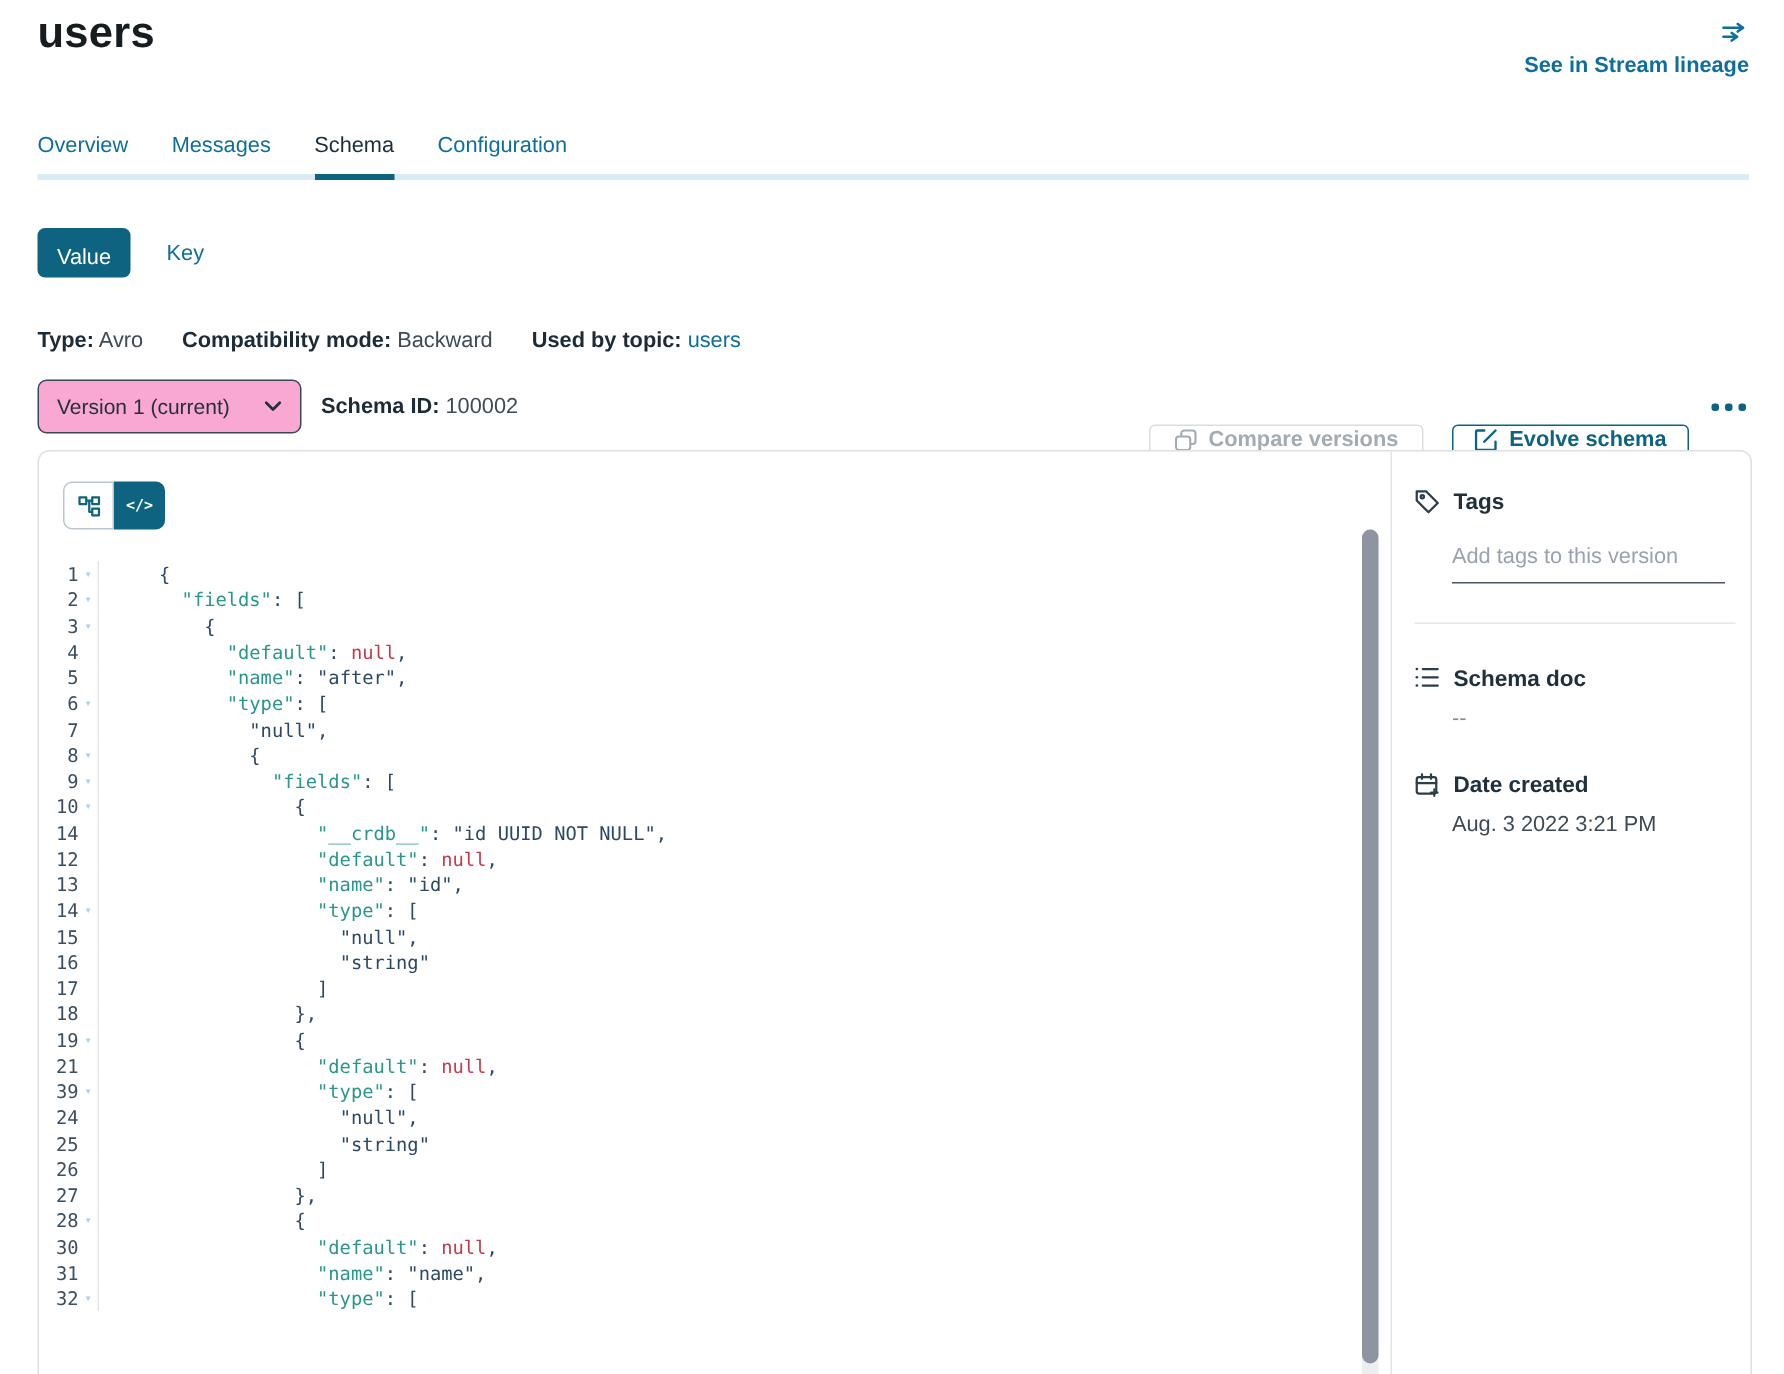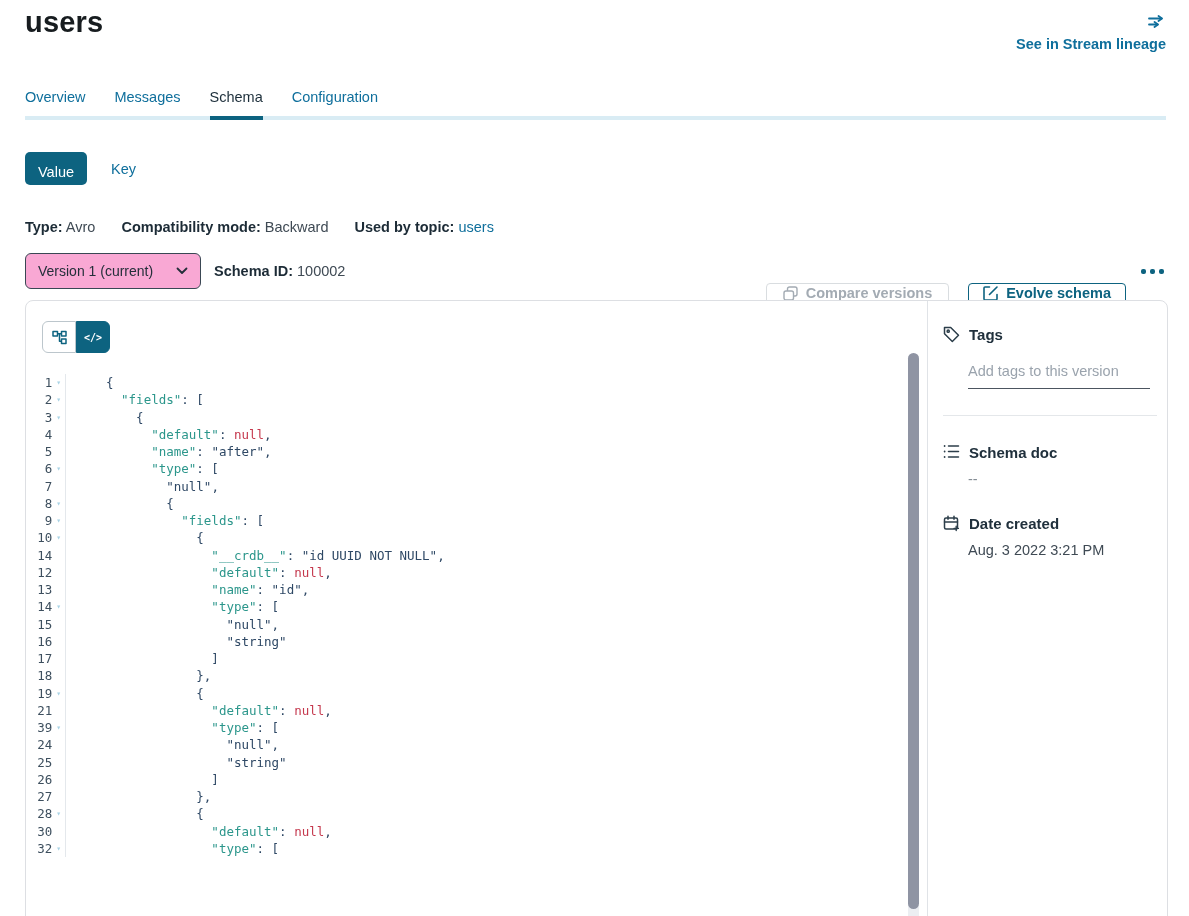--- a/index.html
+++ b/index.html
@@ -379,6 +379,13 @@
         </div>
         <div class="code-row">
           <span class="gutter">
+            <span class="lnum">31</span>
+            <span class="fold"></span>
+          </span>
+          <span class="codetext">              <span class="tk-key">"name"</span>: <span class="tk-str">"name"</span>,</span>
+        </div>
+        <div class="code-row">
+          <span class="gutter">
             <span class="lnum">32</span>
             <span class="fold">▾</span>
           </span>

